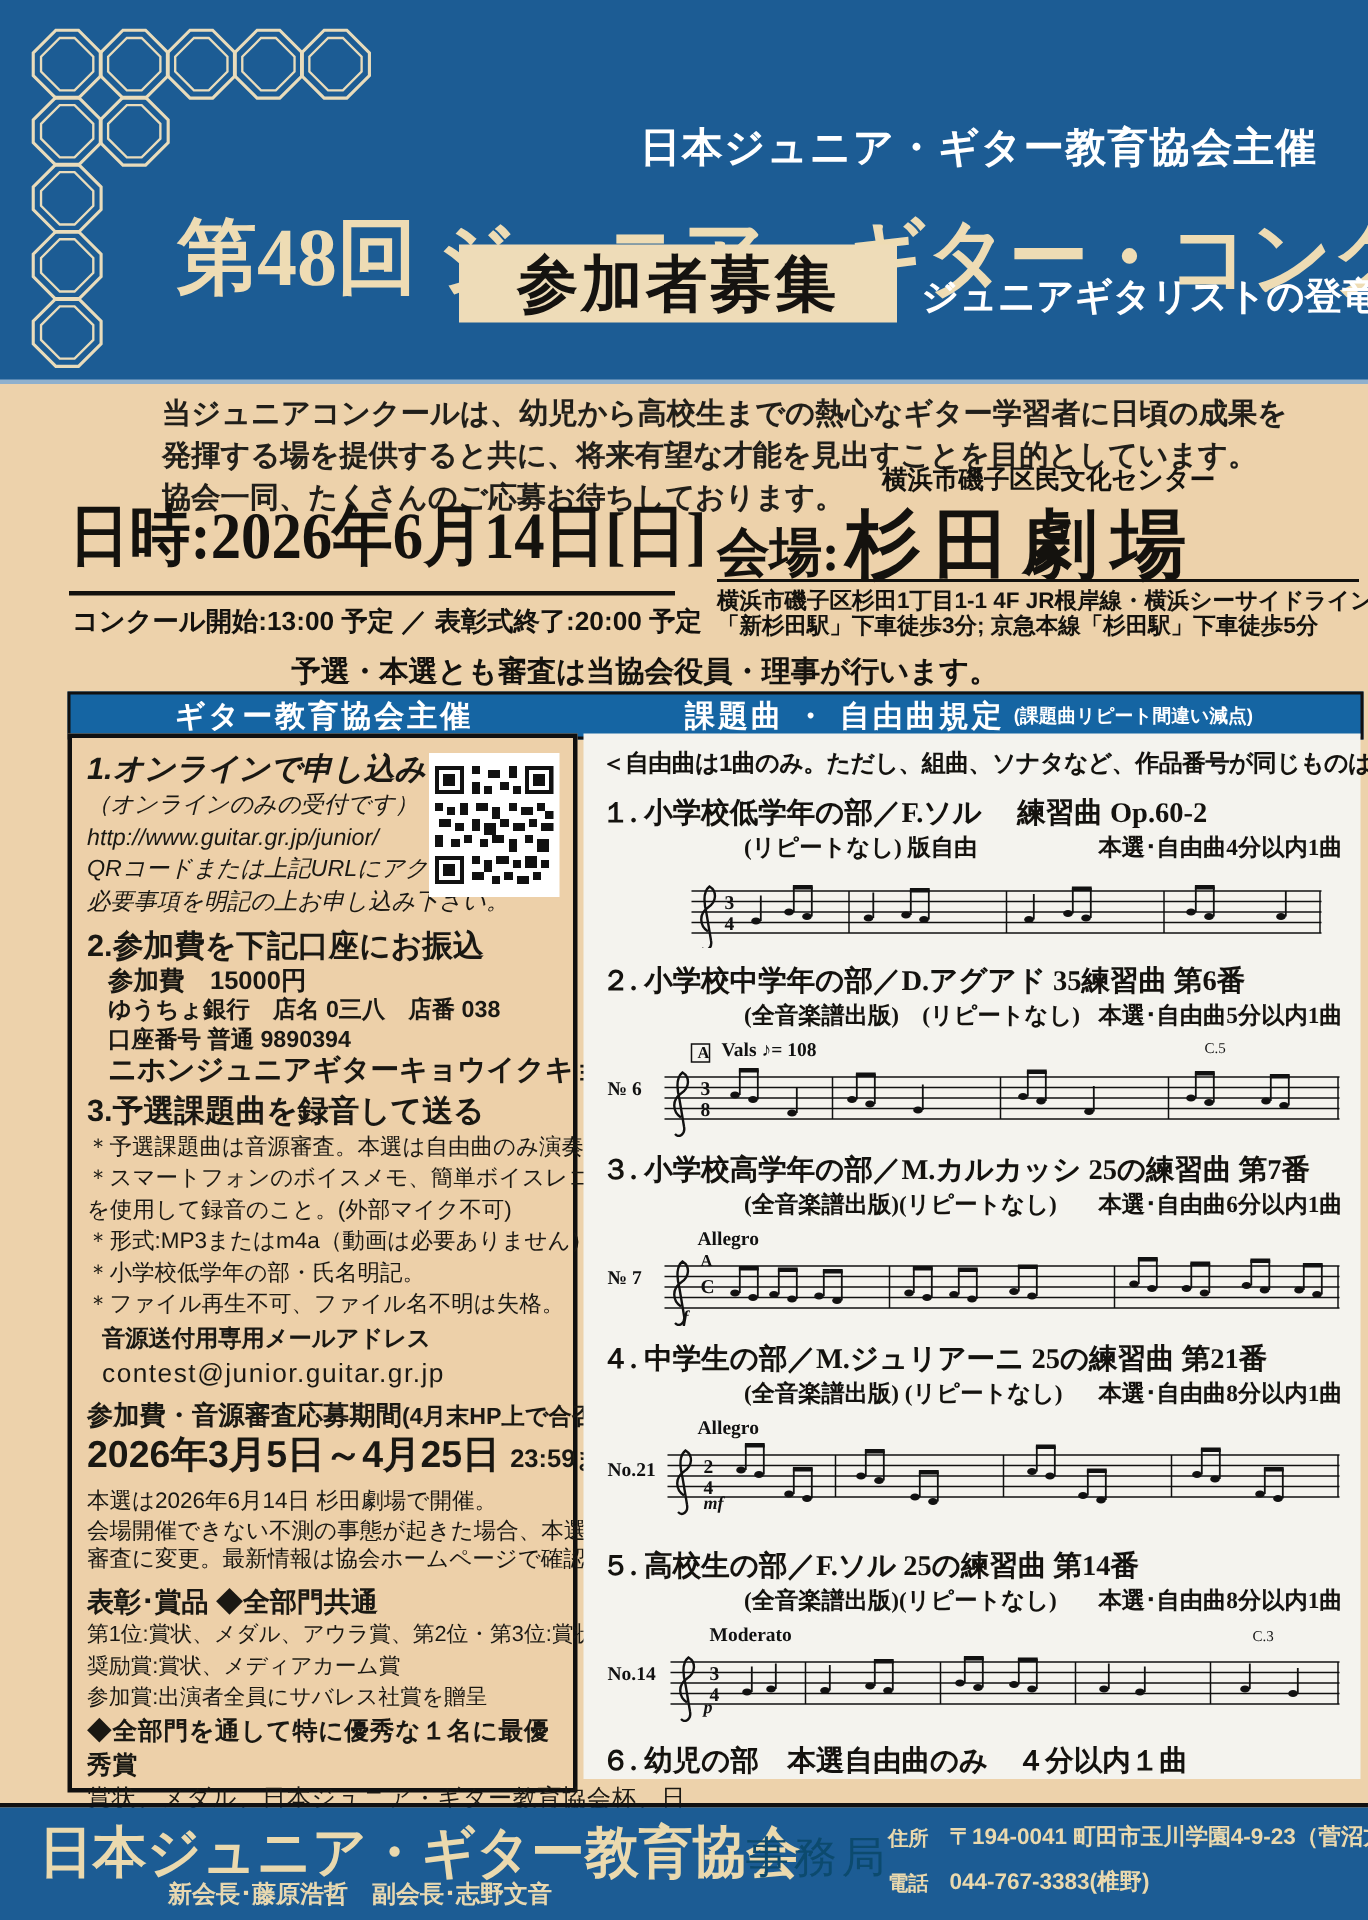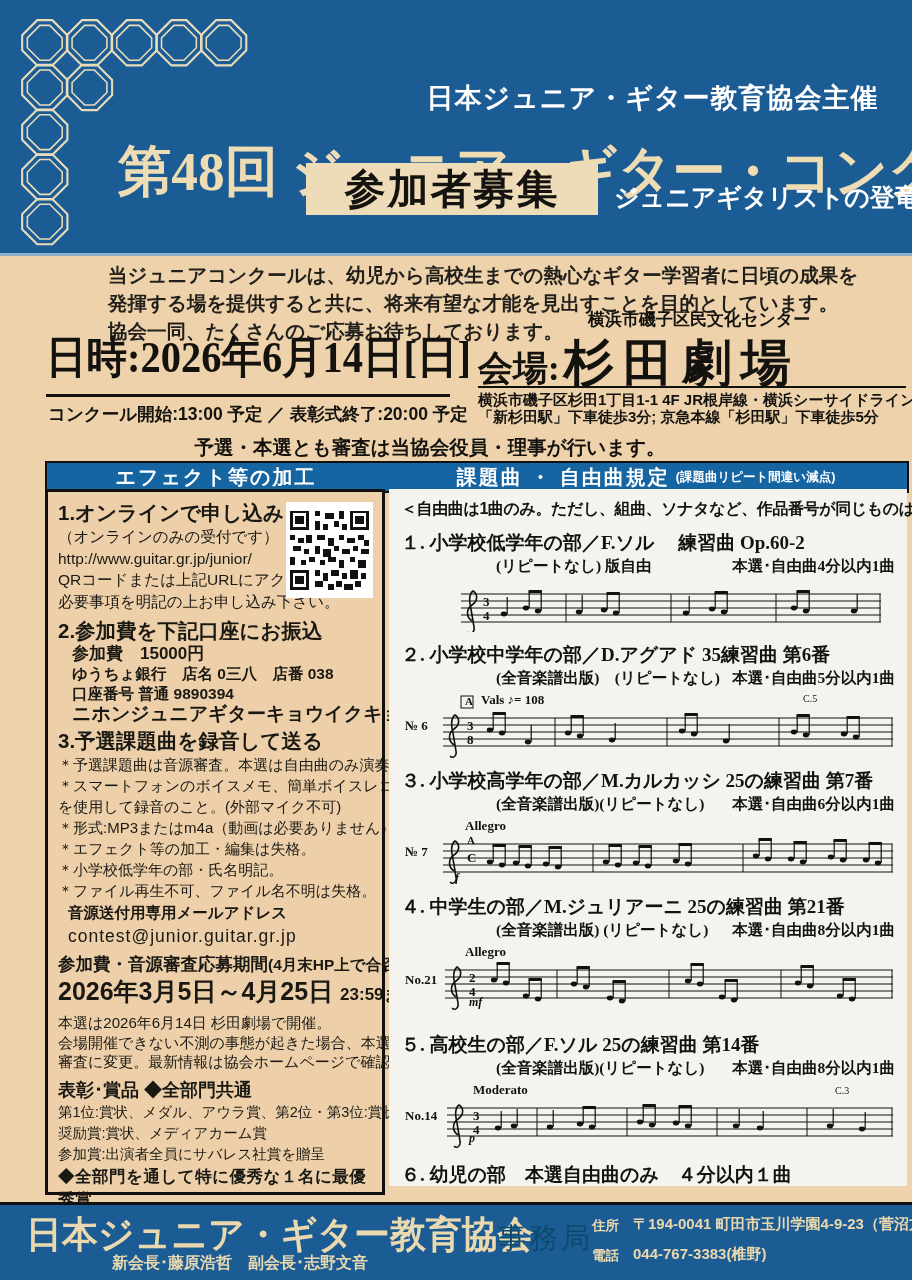--- a/index.html
+++ b/index.html
@@ -161,7 +161,7 @@
 
 <div class="abs secbar">
   <div class="cellL">
-    <span class="lbl">エフェクト等の加工</span>
+    <span class="lbl">ギター教育協会主催</span>
   </div>
   <div class="cellR">
     <span class="lbl">課題曲 ・ 自由曲規定</span>

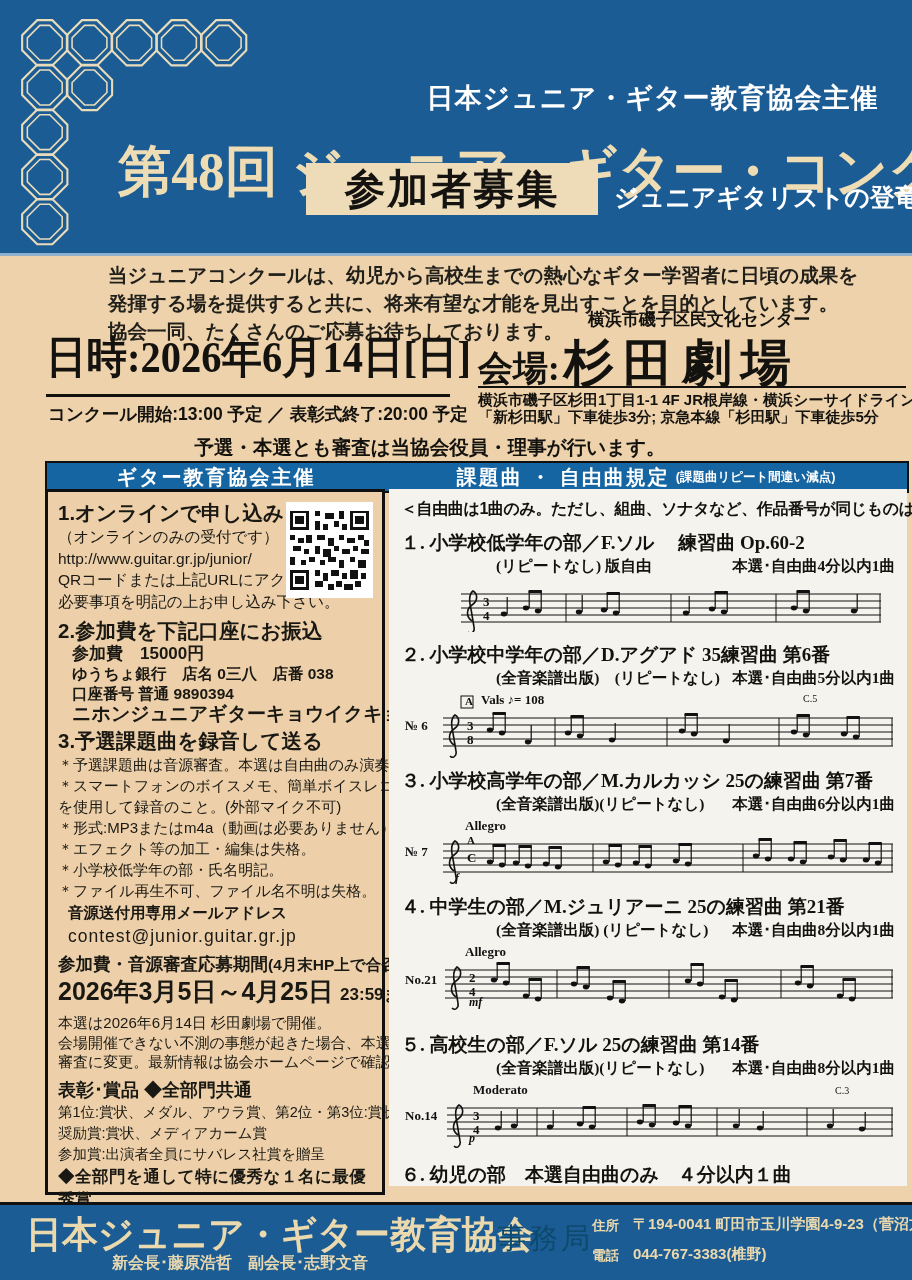--- a/index.html
+++ b/index.html
@@ -46,7 +46,7 @@
   .lbox{left:45px;top:489px;width:340px;height:706px;background:#edd0a9;border:3px solid #101010;
         box-sizing:border-box;padding:8px 9px 0 10px;color:#1a1813;}
   .step-title{font-size:20.5px;font-weight:bold;line-height:26px;}
-  .s1wrap{display:flex;}
+  .s1wrap{display:flex;font-style:italic;}
   .s1left{width:228px;}
   .small{font-size:15.5px;line-height:21.5px;font-weight:500;white-space:nowrap;}
   .qr{width:88px;height:88px;background:#fff;padding:4px;margin-top:2px;}

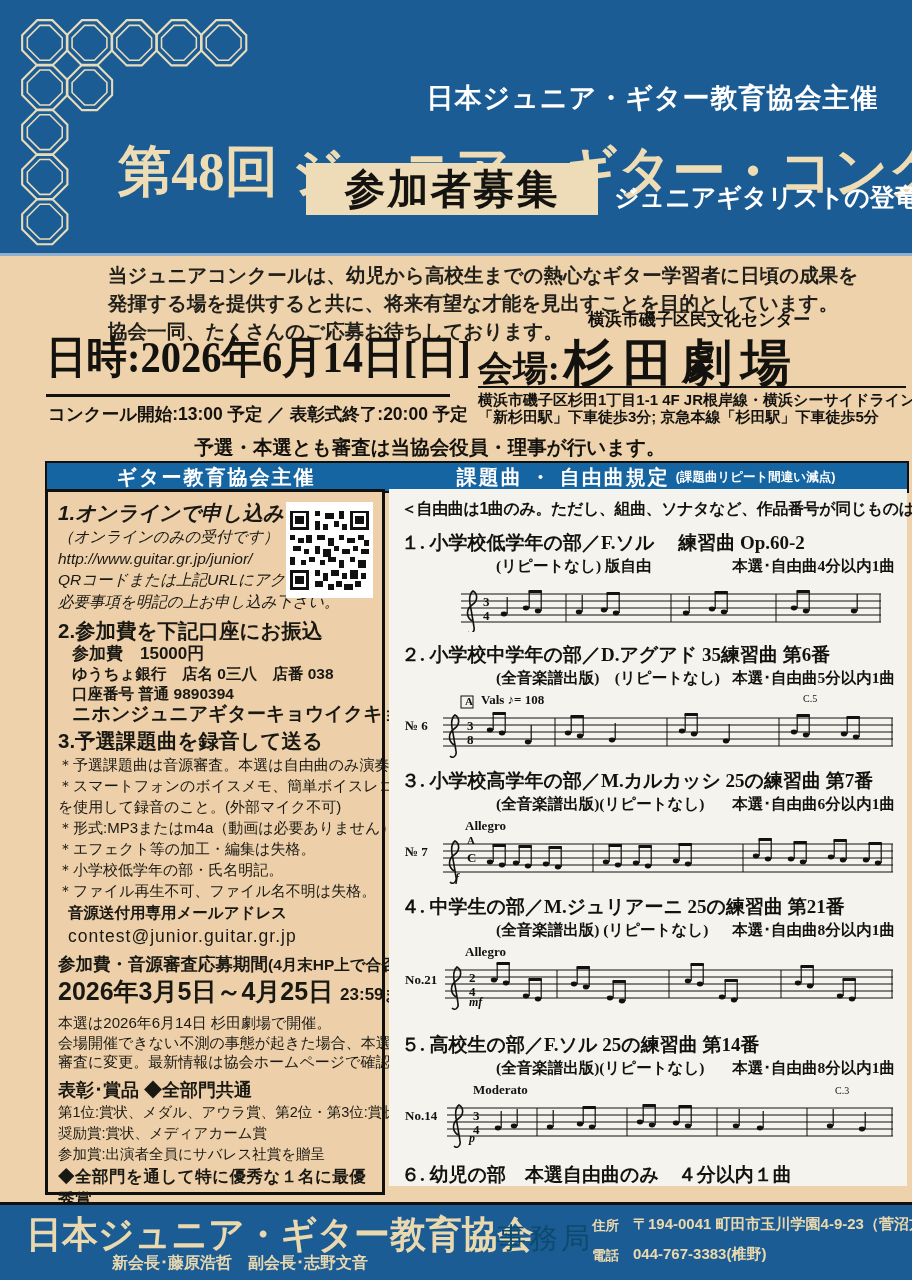--- a/index.html
+++ b/index.html
@@ -251,7 +251,6 @@
     <div>＊スマートフォンのボイスメモ、簡単ボイスレコーダー等</div>
     <div>を使用して録音のこと。(外部マイク不可)</div>
     <div>＊形式:MP3またはm4a（動画は必要ありません）</div>
-    <div>＊エフェクト等の加工・編集は失格。</div>
     <div>＊小学校低学年の部・氏名明記。</div>
     <div>＊ファイル再生不可、ファイル名不明は失格。</div>
   </div>

